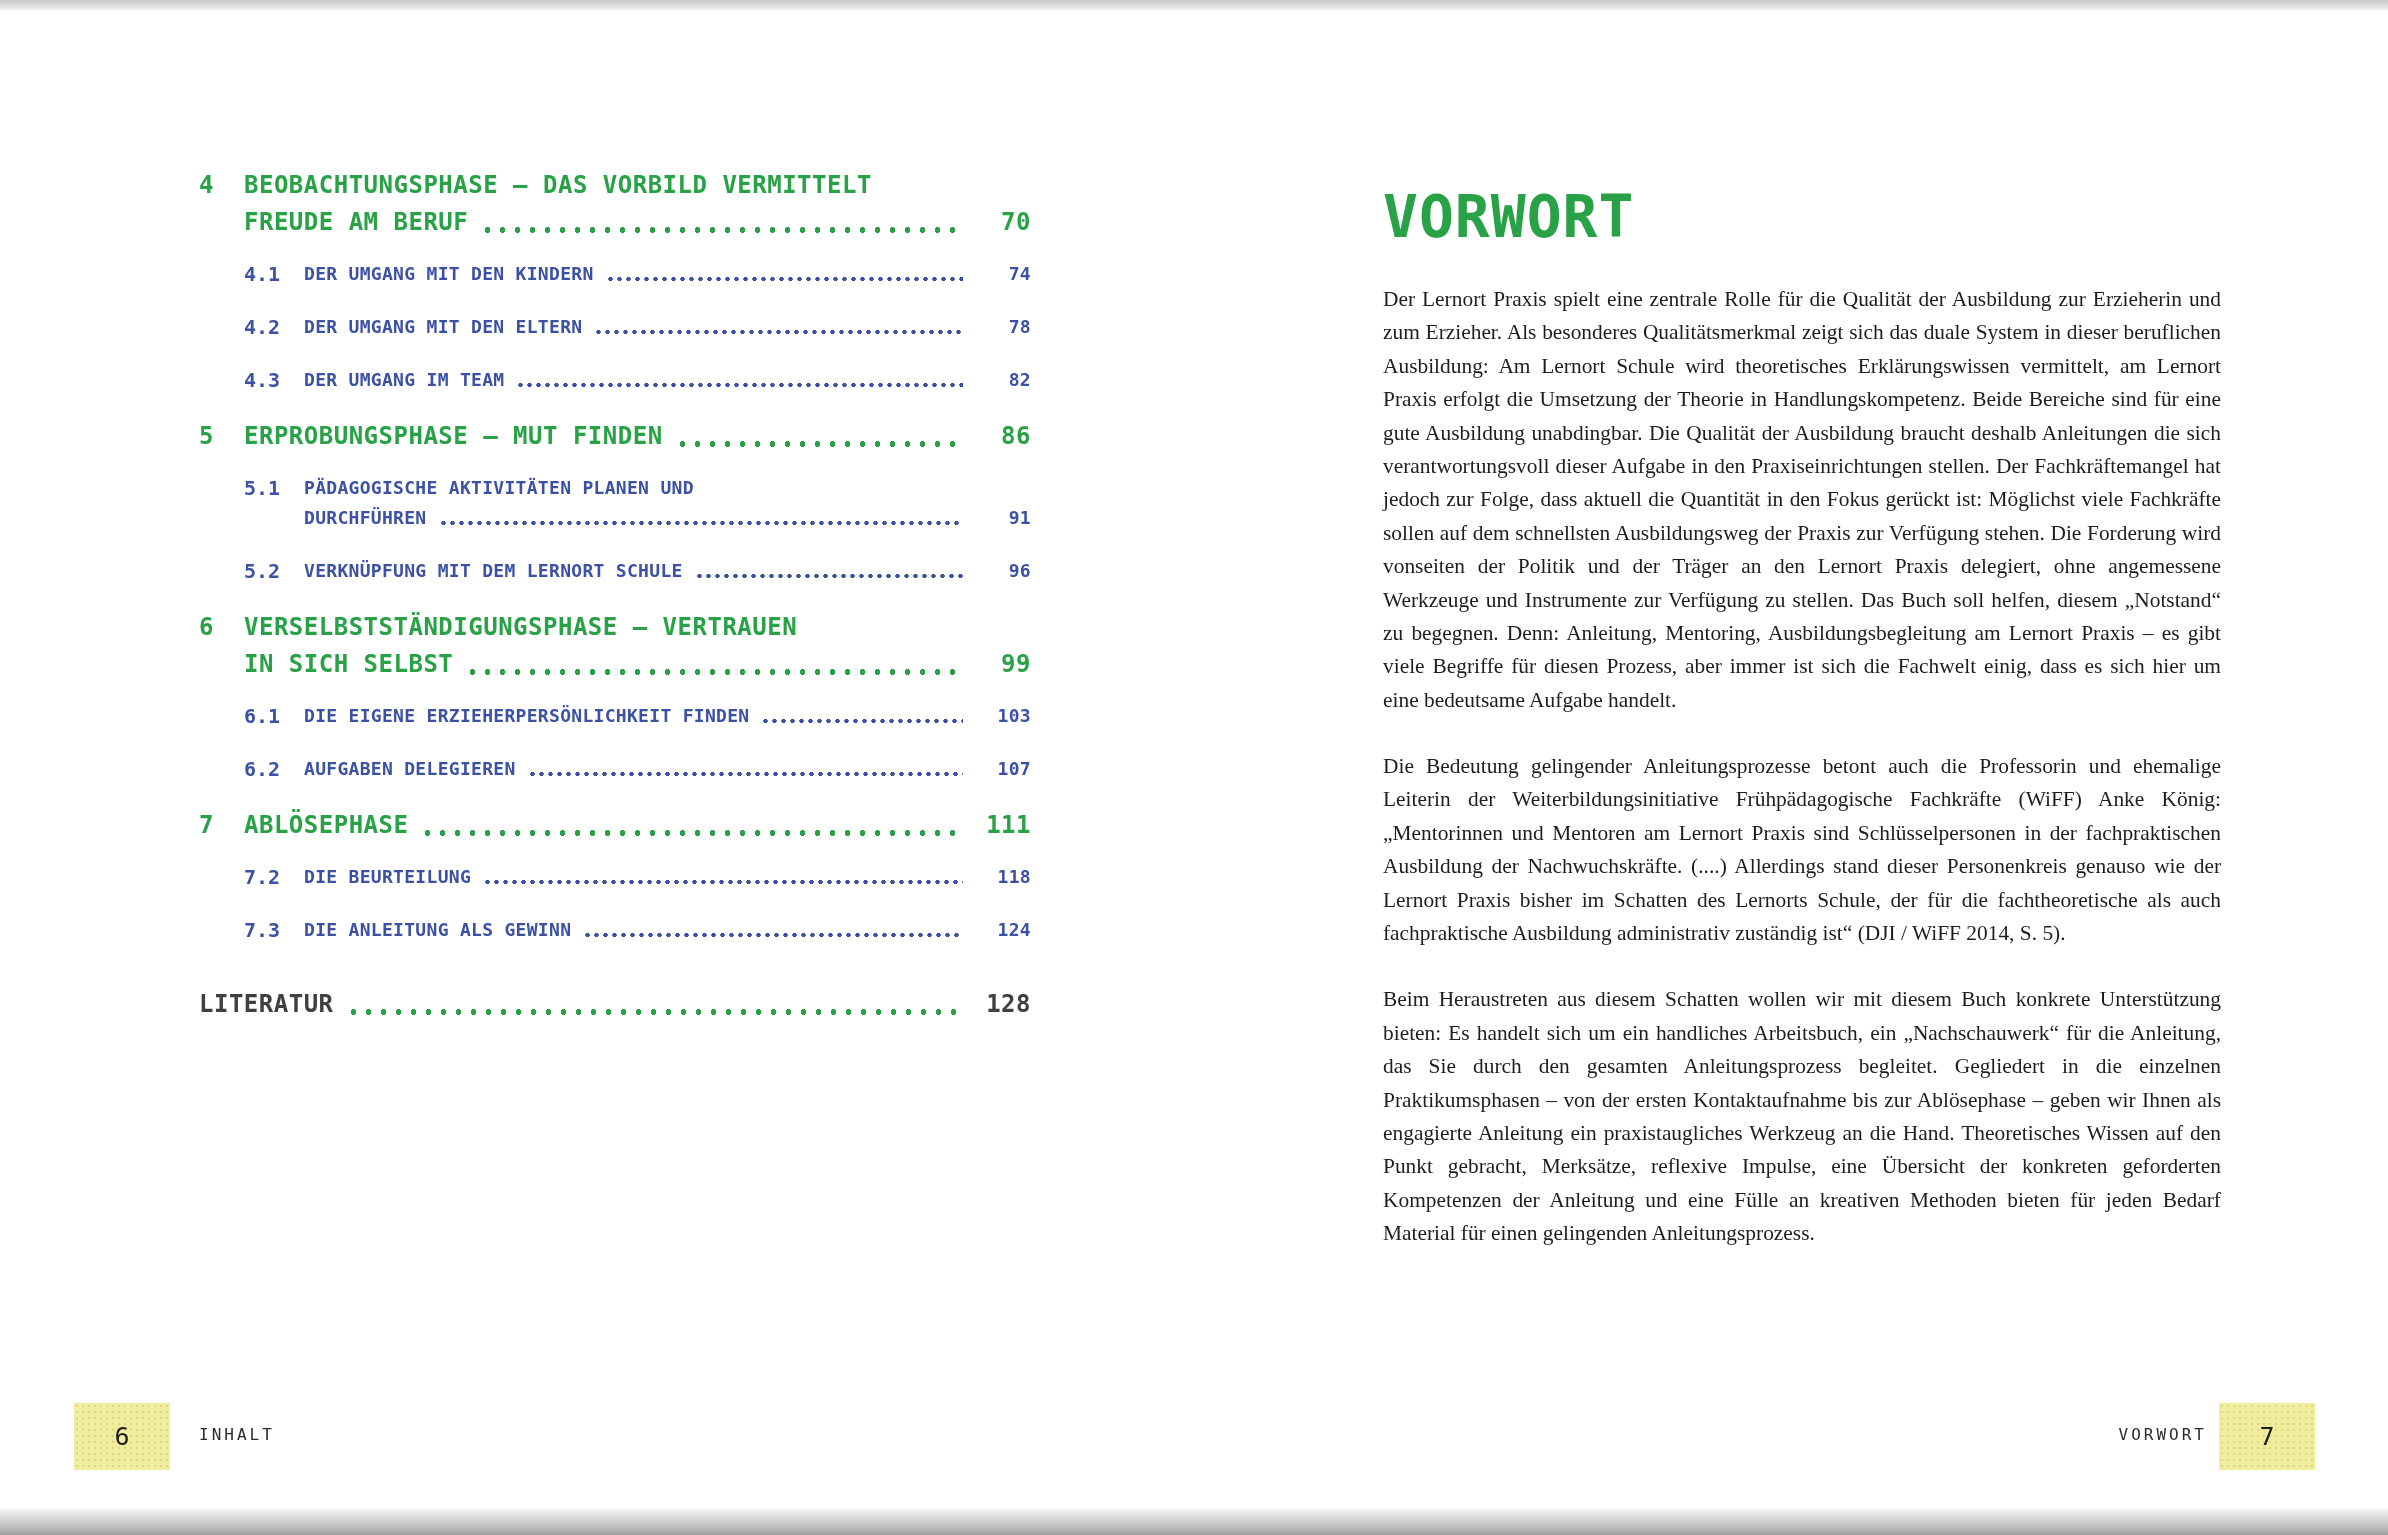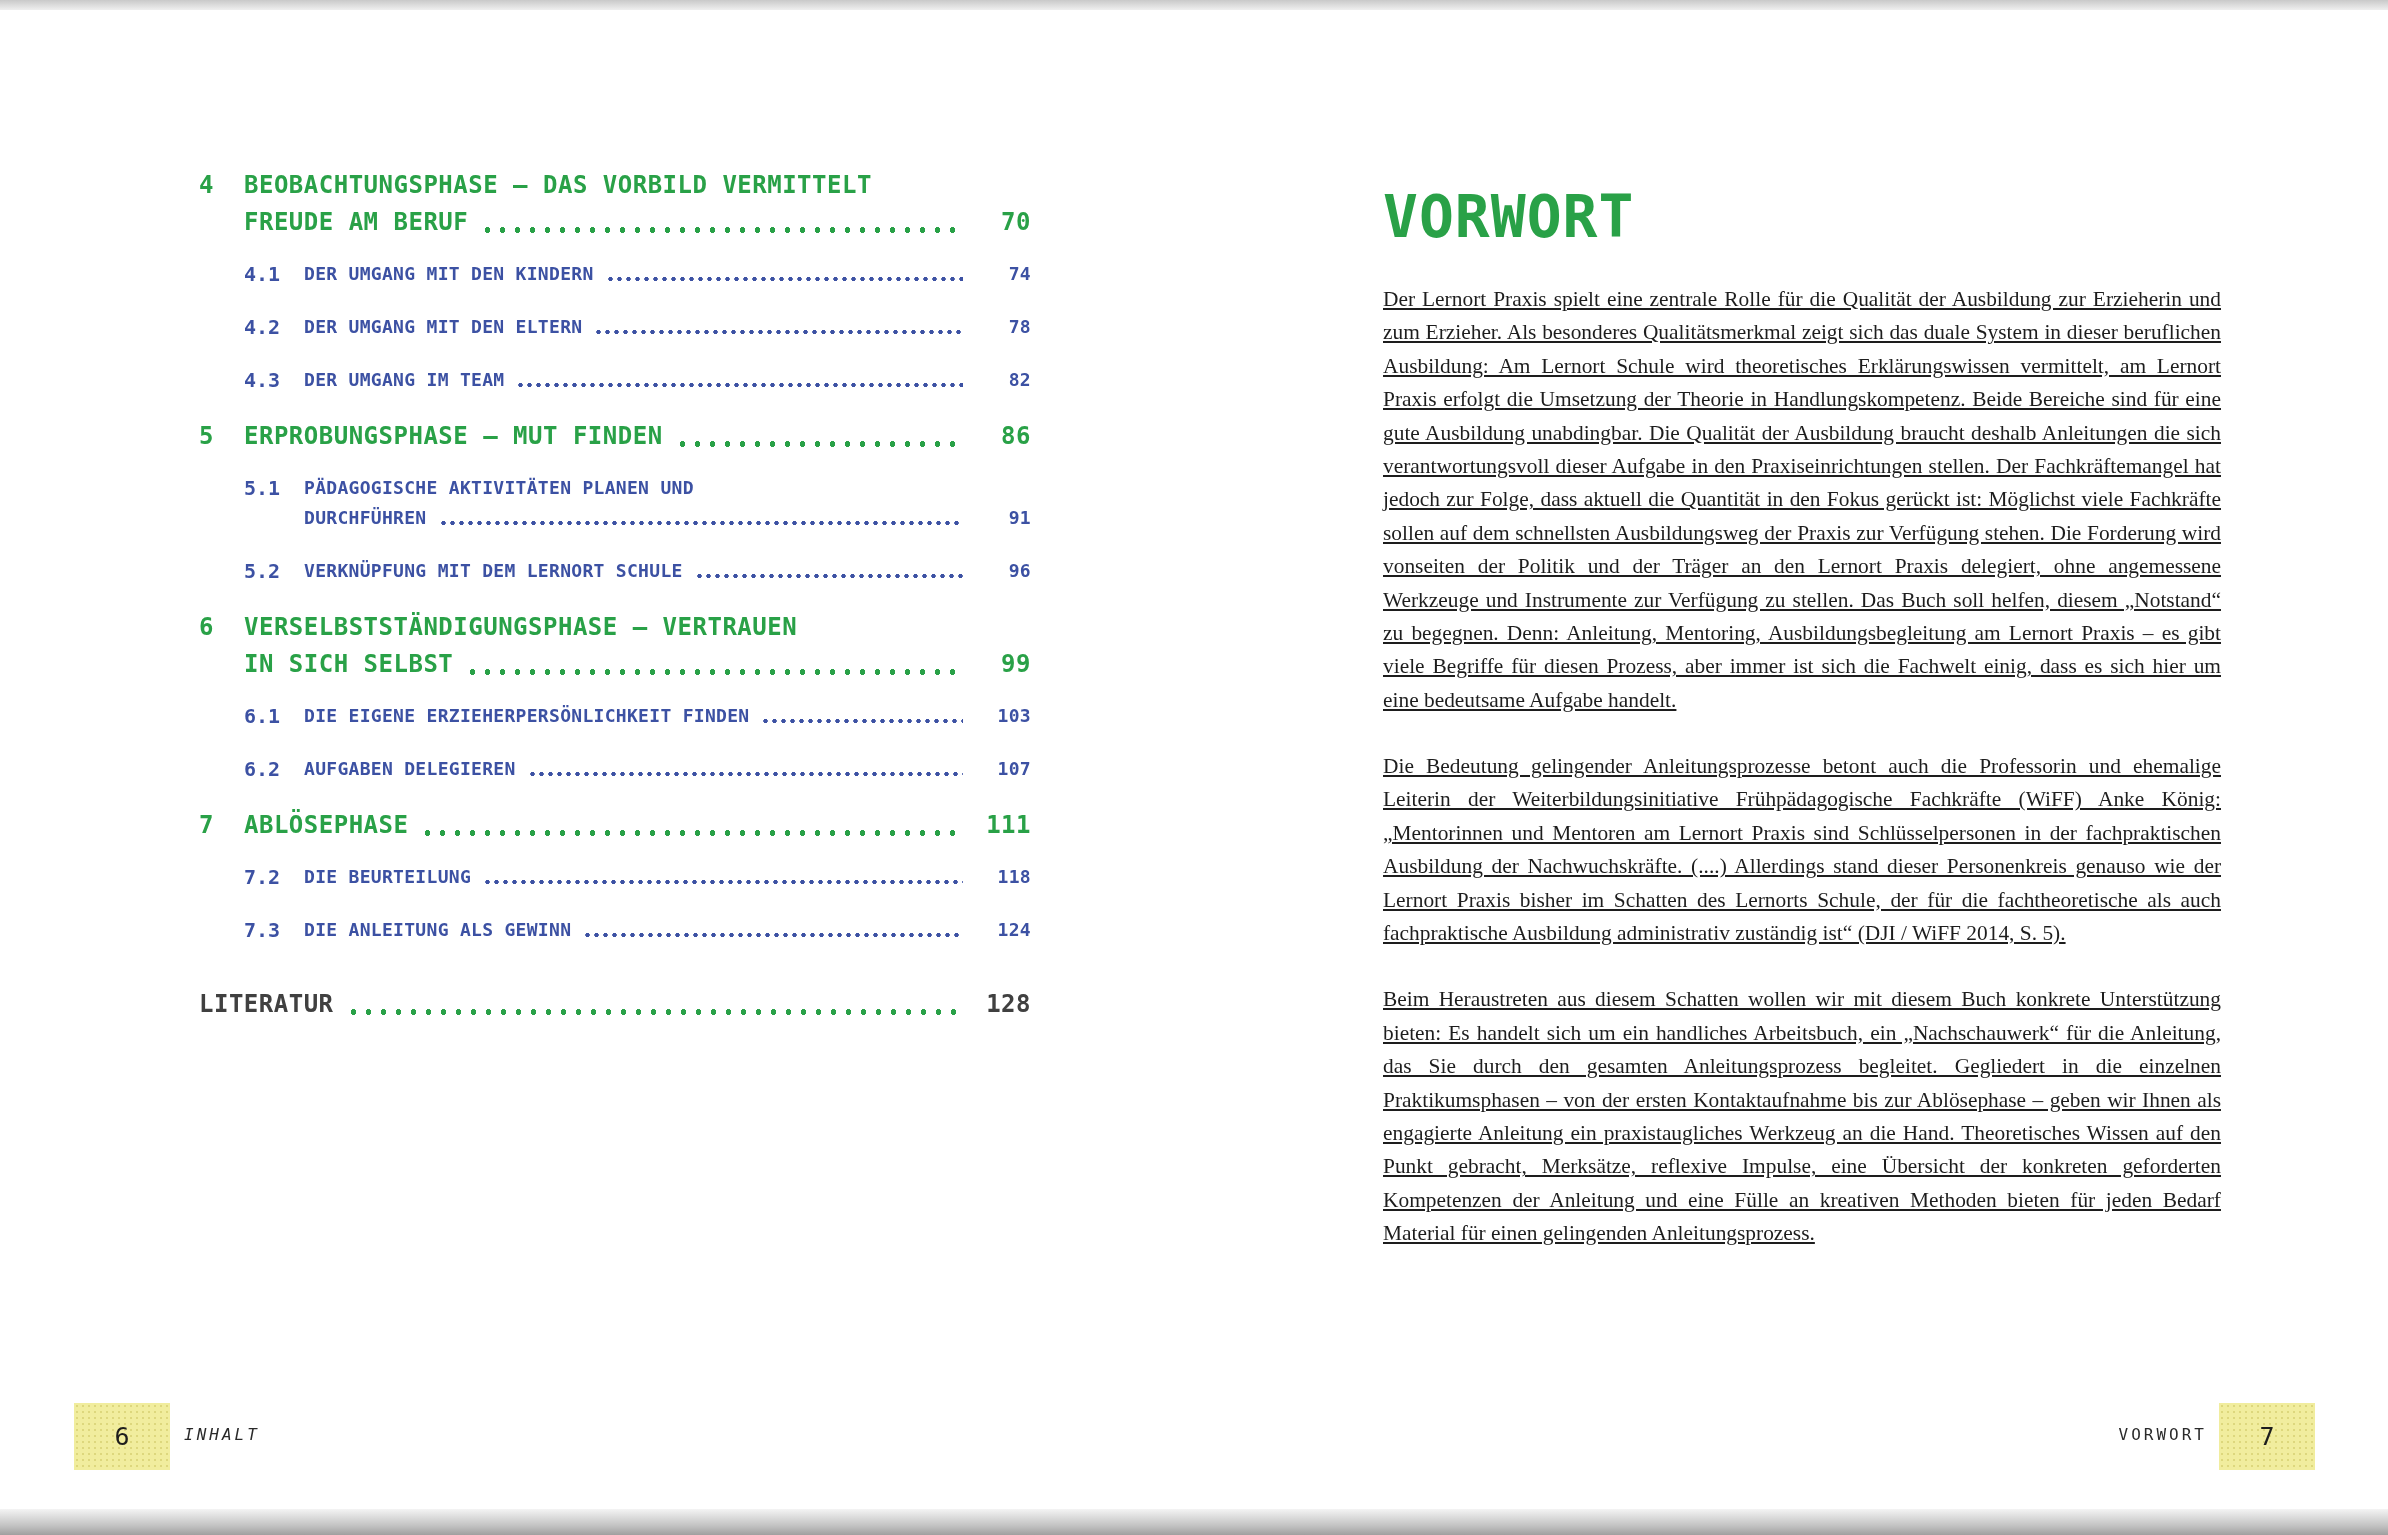--- a/index.html
+++ b/index.html
@@ -48,7 +48,7 @@
   .body-text{position:absolute;left:1383px;top:283px;width:838px;}
   .body-para{
     margin:0 0 33px;font-size:21.4px;line-height:1.56;color:#1d1d1d;
-    text-align:justify;hyphens:auto;font-family:"Liberation Serif",serif;text-decoration:underline;
+    text-align:justify;hyphens:auto;font-family:"Liberation Serif",serif;
   }
 
   

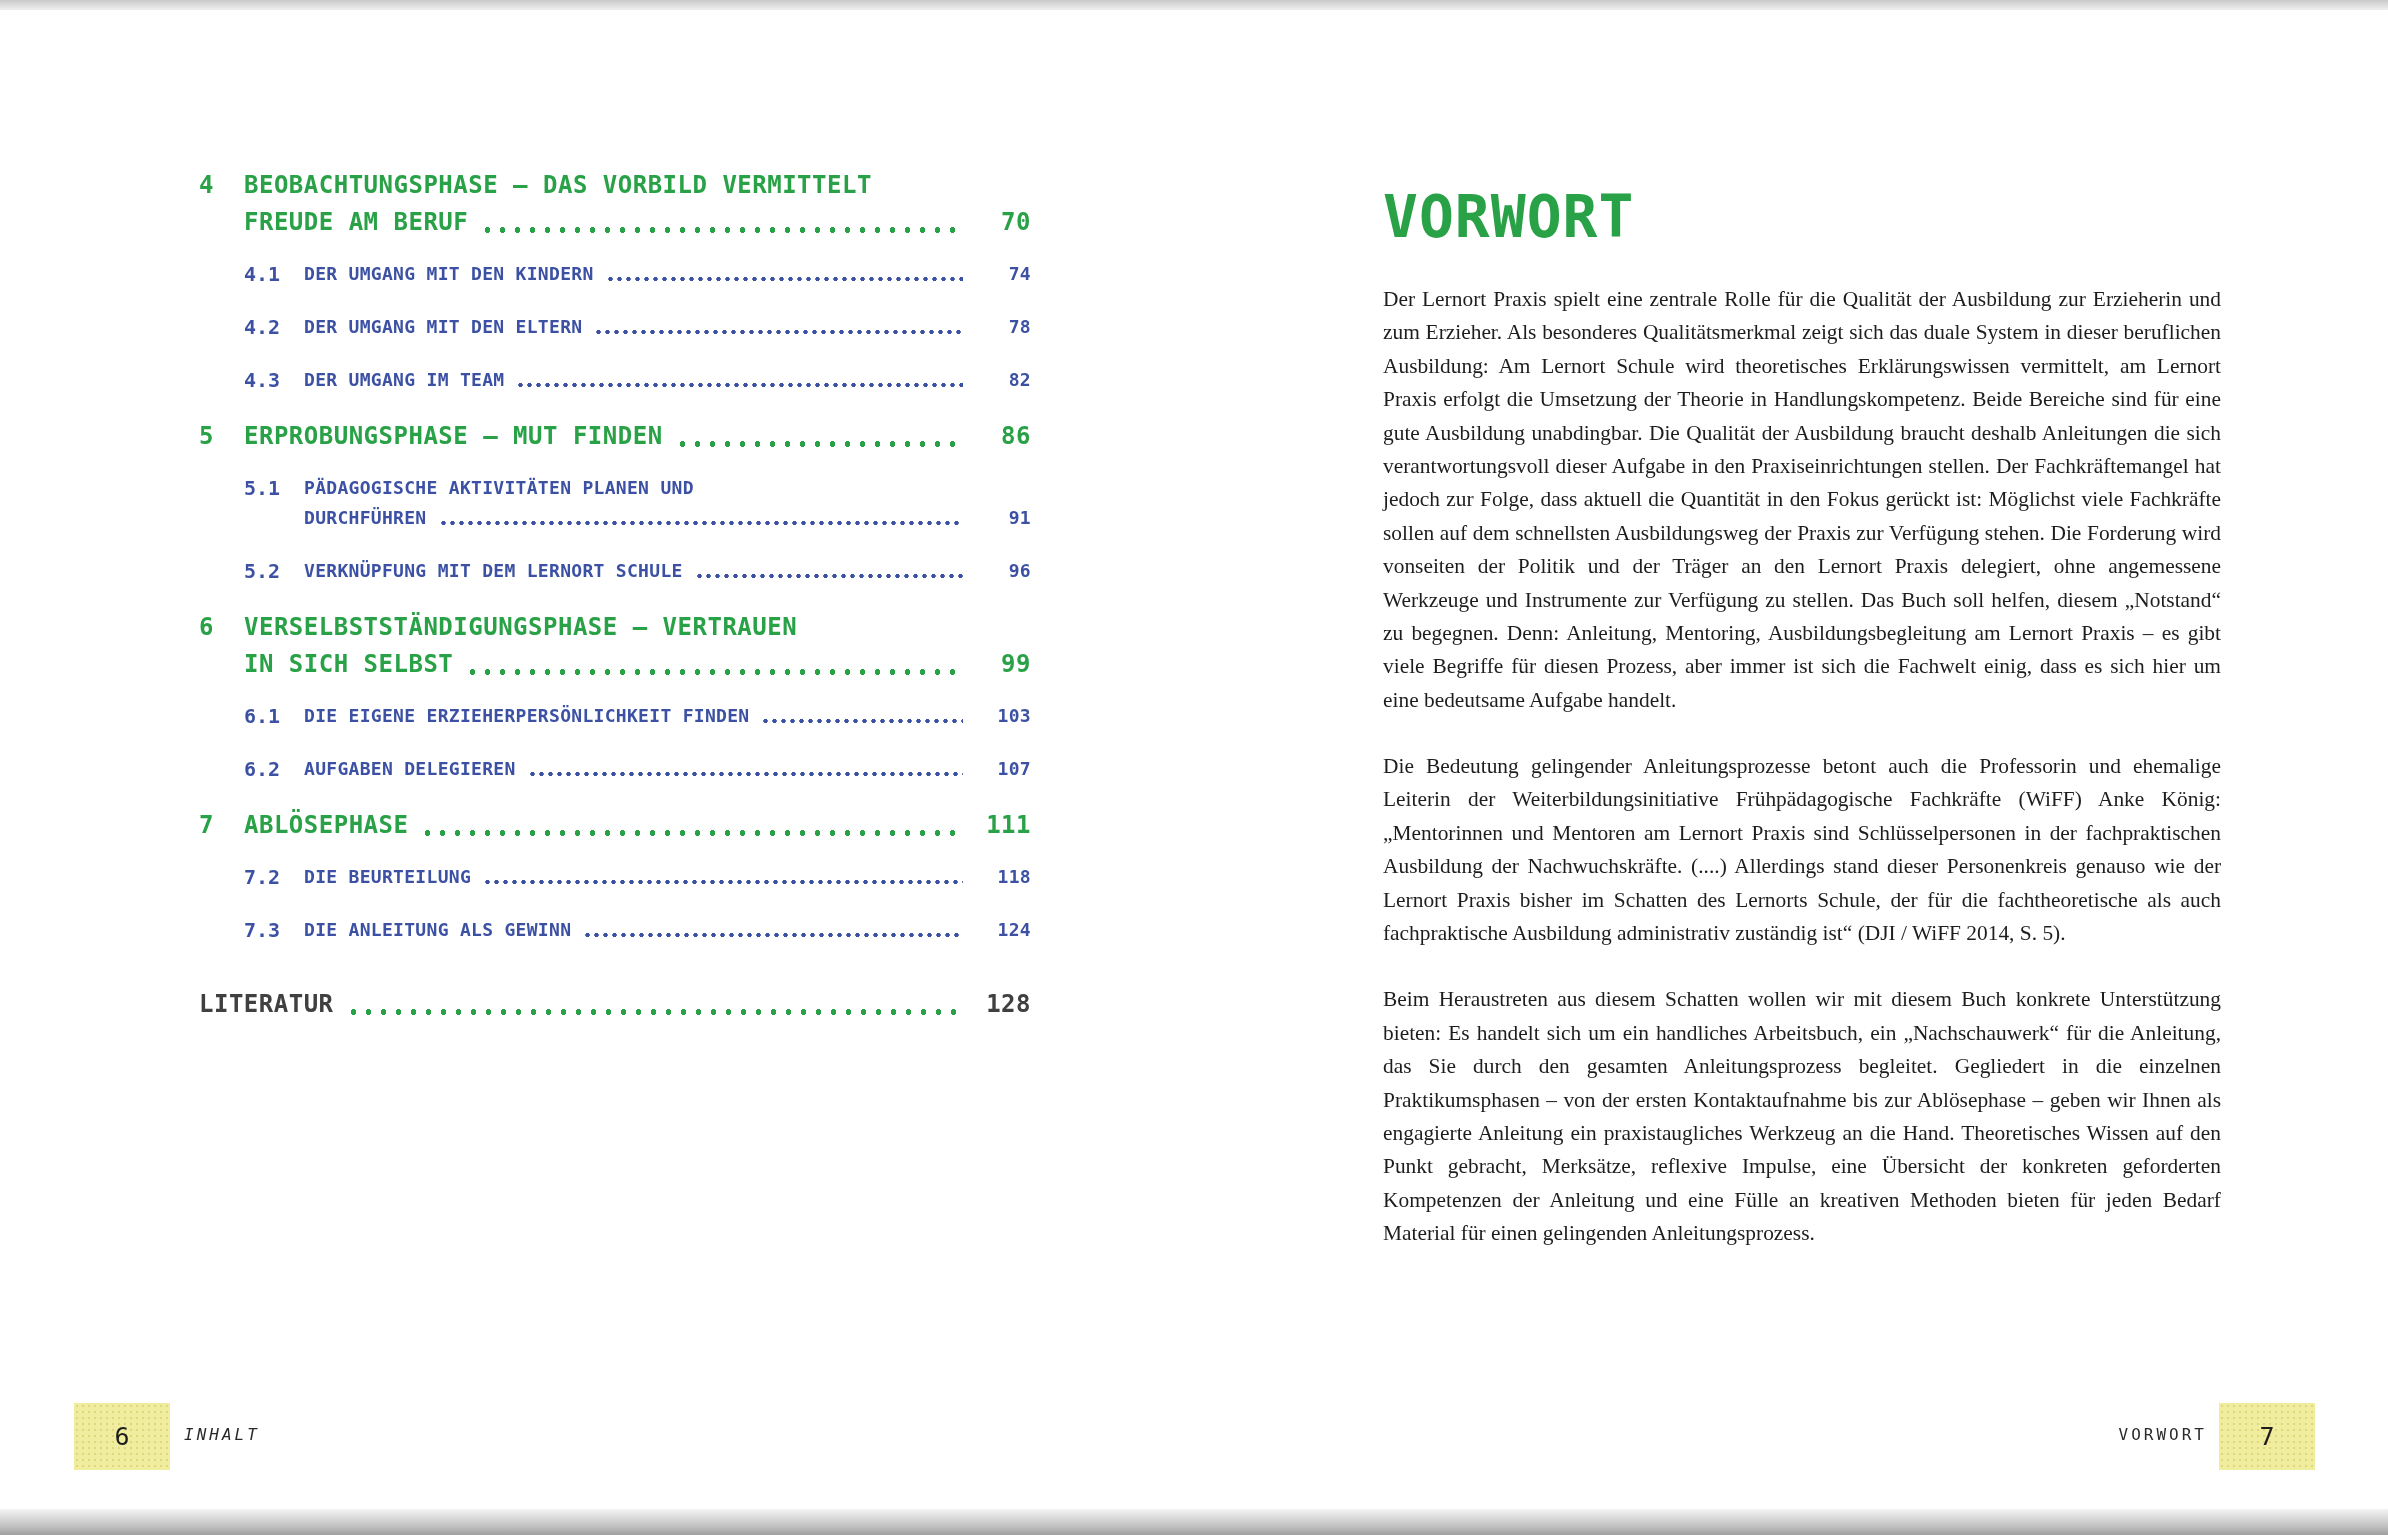--- a/index.html
+++ b/index.html
@@ -67,7 +67,7 @@
     font-family:"DejaVu Sans Mono",monospace;font-size:16px;
     letter-spacing:3px;color:#2a2a2a;
   }
-  .footer-label.left{left:184px;font-style:italic;}
+  .footer-label.left{left:199px;}
   .footer-label.right{right:181px;text-align:right;}
 </style>
 </head>

